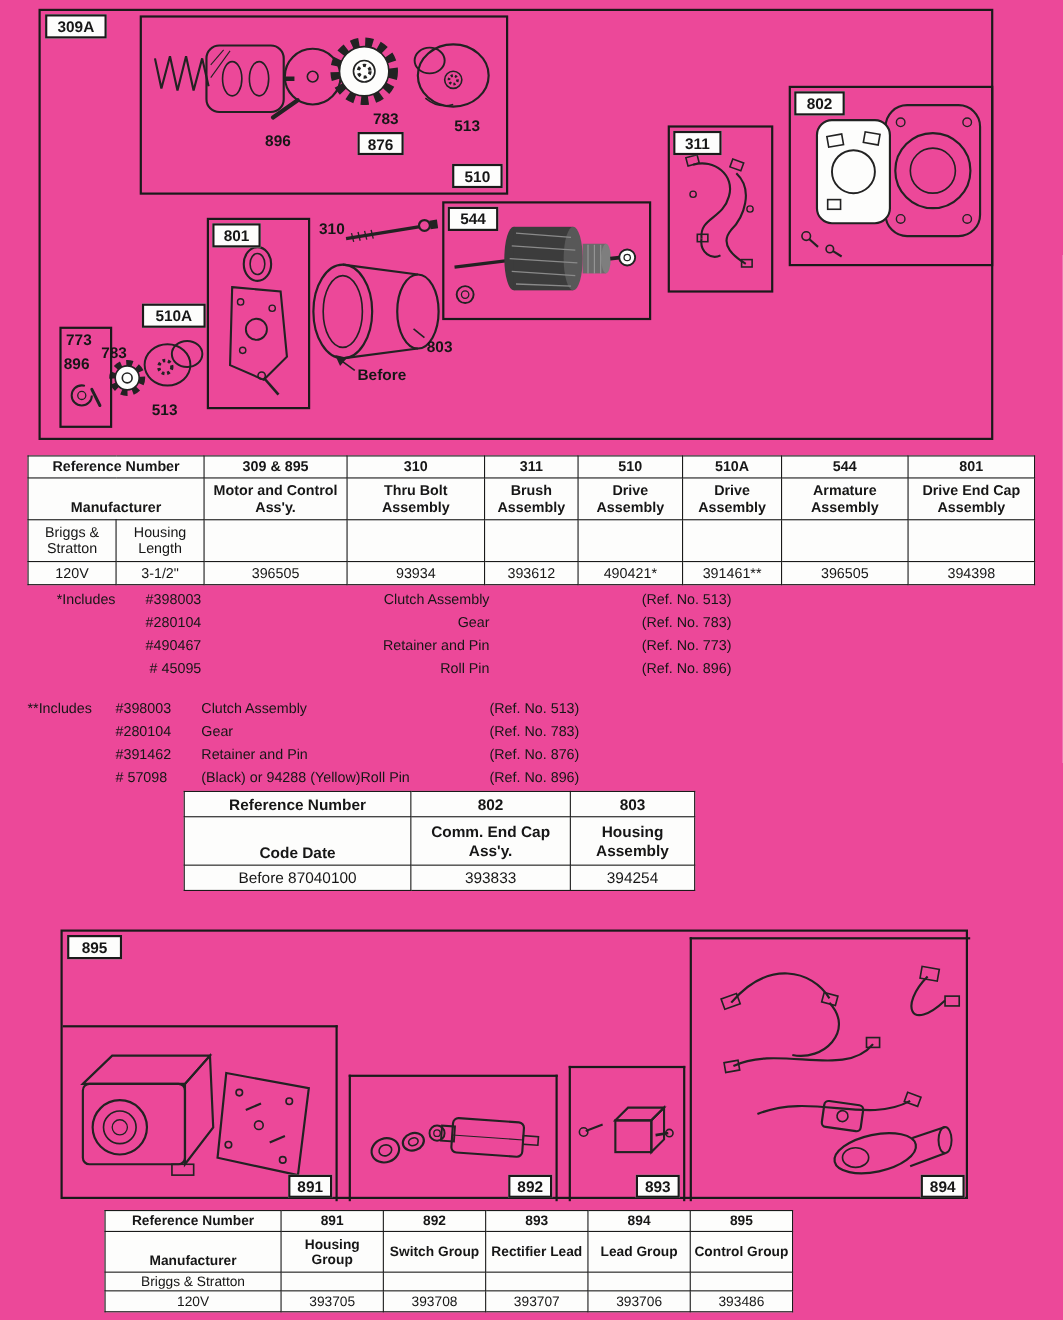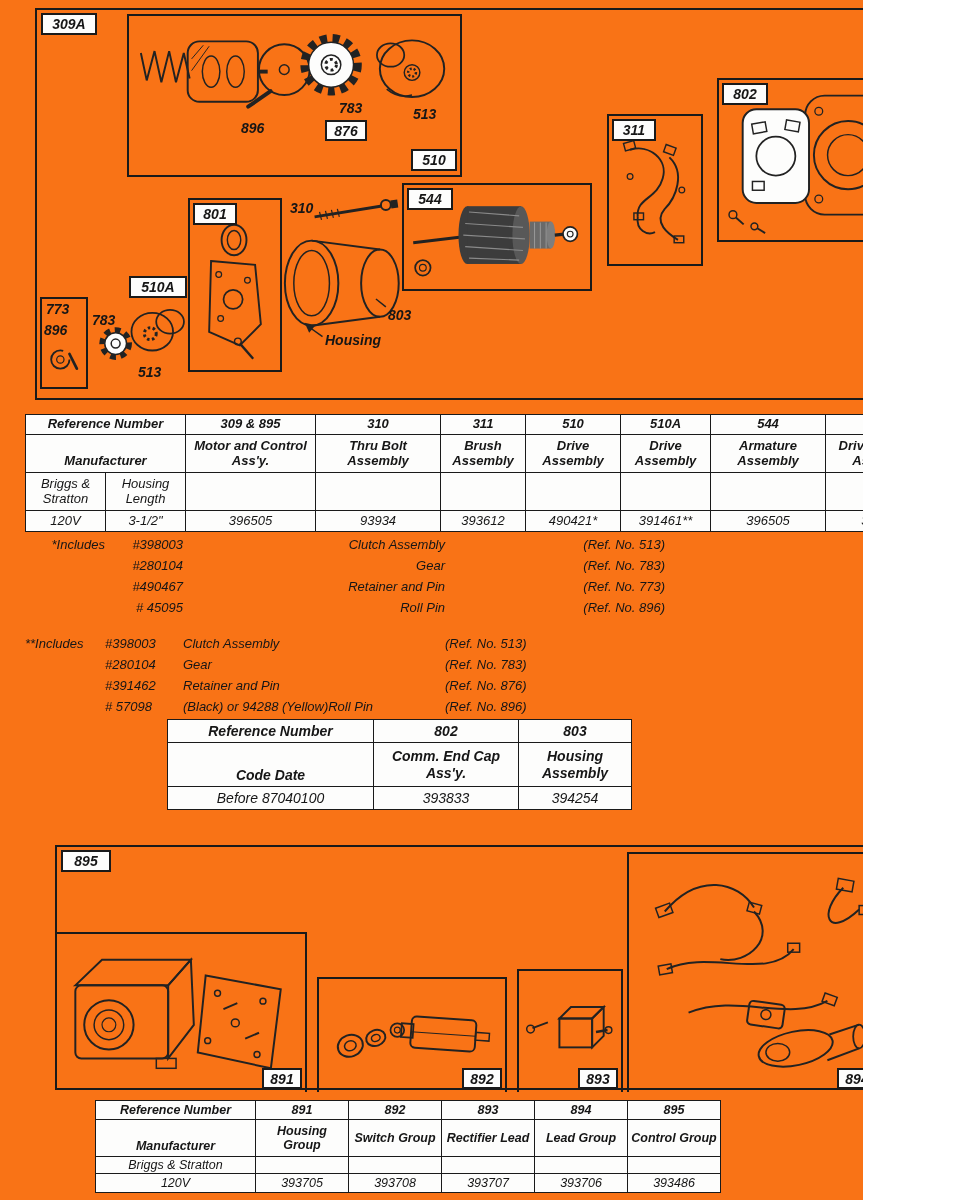--- a/index.html
+++ b/index.html
@@ -4,7 +4,7 @@
 <style>
   * { margin:0; padding:0; box-sizing:border-box; }
   body { margin:0; background:#ffffff; font-family:"Liberation Sans", sans-serif; color:#161616; }
-  .page { position:relative; width:863px; height:1200px; background:#f97316; overflow:hidden;font-style:italic; }
+  .page { position:relative; width:966px; height:1200px; background:#ec4899; overflow:hidden; }
 
   .frame { position:absolute; border:2px solid #1a1a1a; }
   .pbox  { position:absolute; border:2px solid #1a1a1a; }

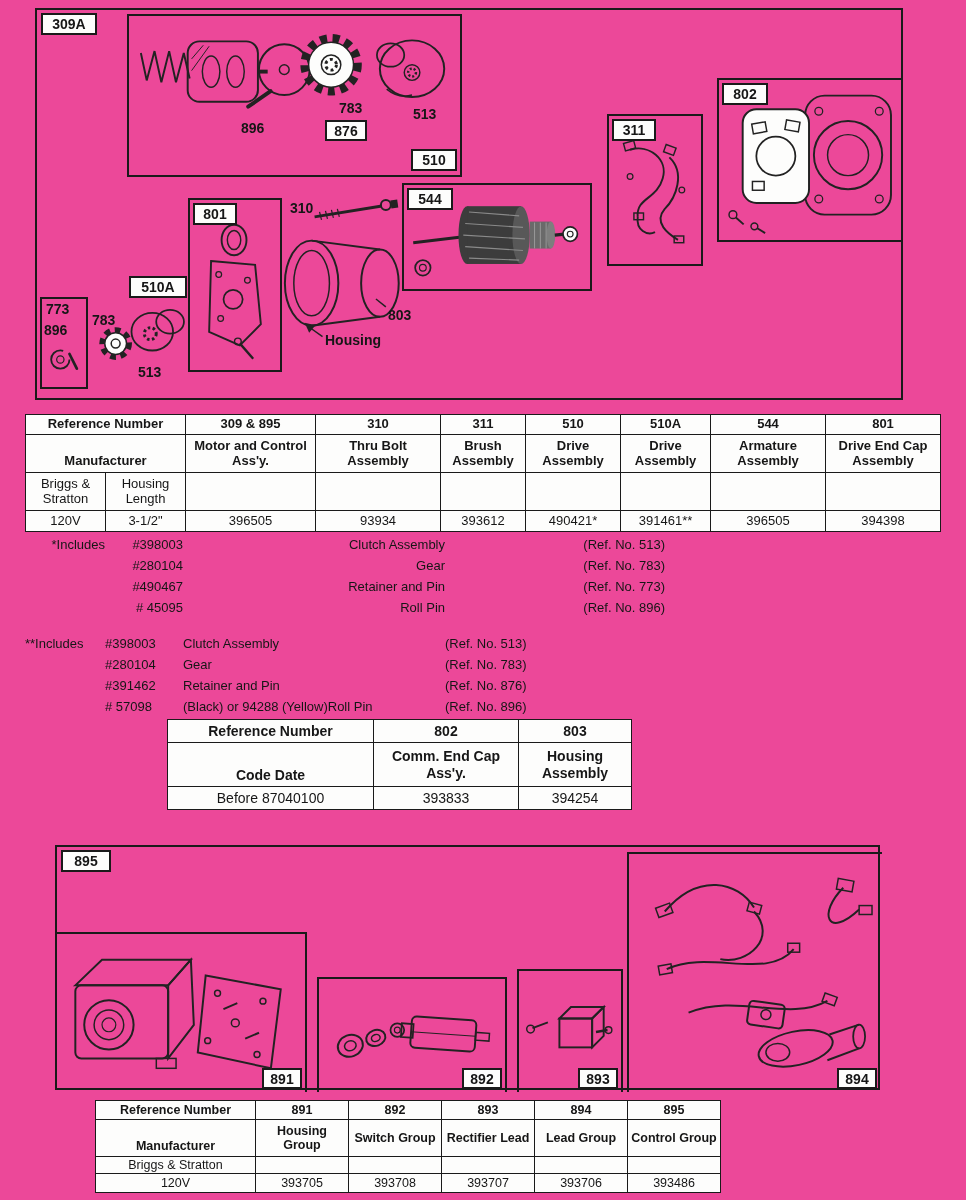--- a/index.html
+++ b/index.html
@@ -212,7 +212,7 @@
 
     <div class="labelbox" style="left:92px; top:266px; width:58px; height:22px;">510A</div>
 
-    <div class="pbox" style="left:3px; top:287px; width:48px; height:92px;">
+    <div class="pbox" style="left:17px; top:287px; width:48px; height:92px;">
       <div class="plabel" style="left:4px; top:2px;">773</div>
       <div class="plabel" style="left:2px; top:23px;">896</div>
       <svg class="sketch" viewBox="0 0 48 92">

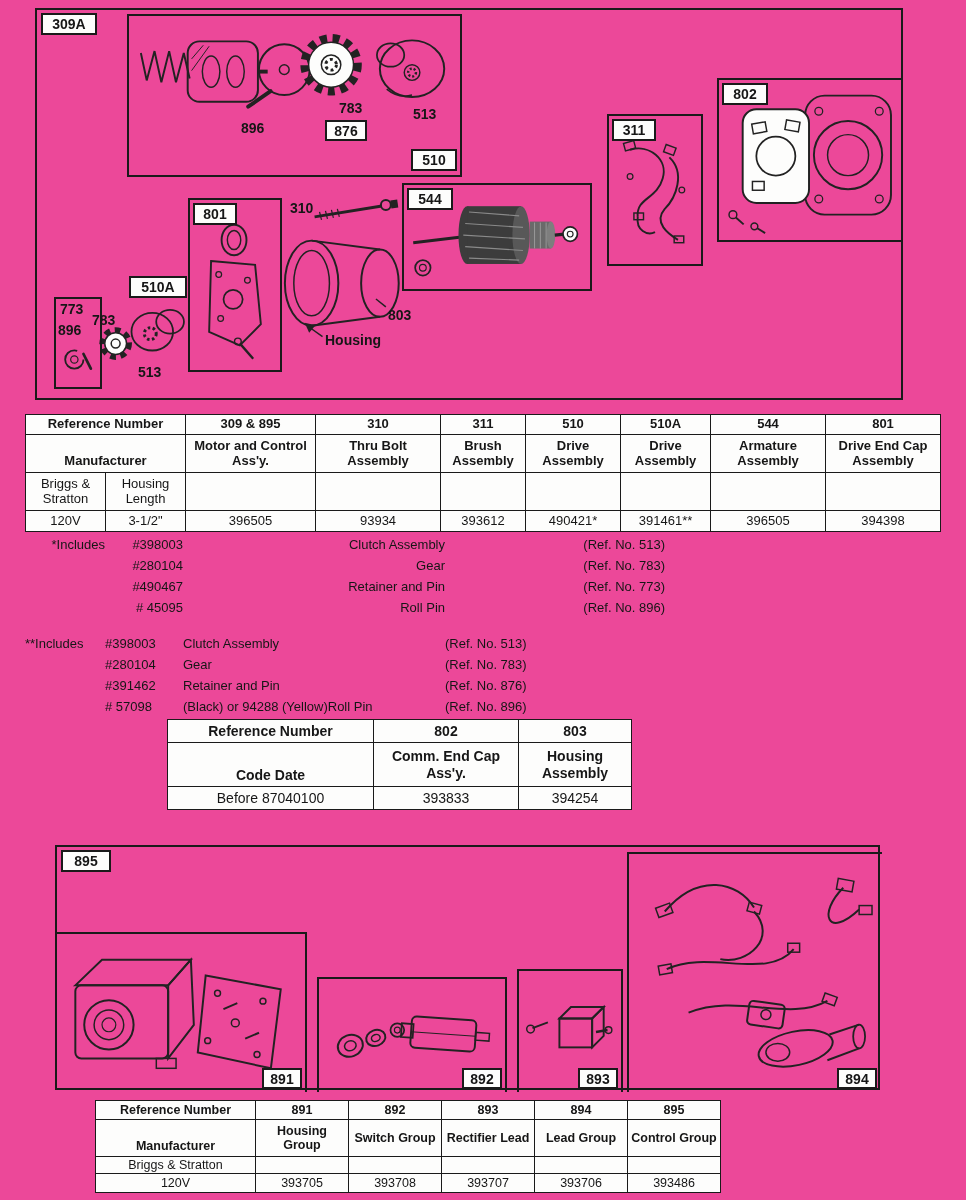--- a/index.html
+++ b/index.html
@@ -227,7 +227,7 @@
     <div class="plabel" style="left:55px; top:302px;">783</div>
     <div class="plabel" style="left:101px; top:354px;">513</div>
     <div class="plabel" style="left:351px; top:297px;">803</div>
-    <div class="plabel" style="left:288px; top:322px;">Housing</div>
+    <div class="plabel" style="left:288px; top:322px;">Before</div>
   </div>
 
   <table class="t1" style="left:25px; top:414px; width:915px;">

